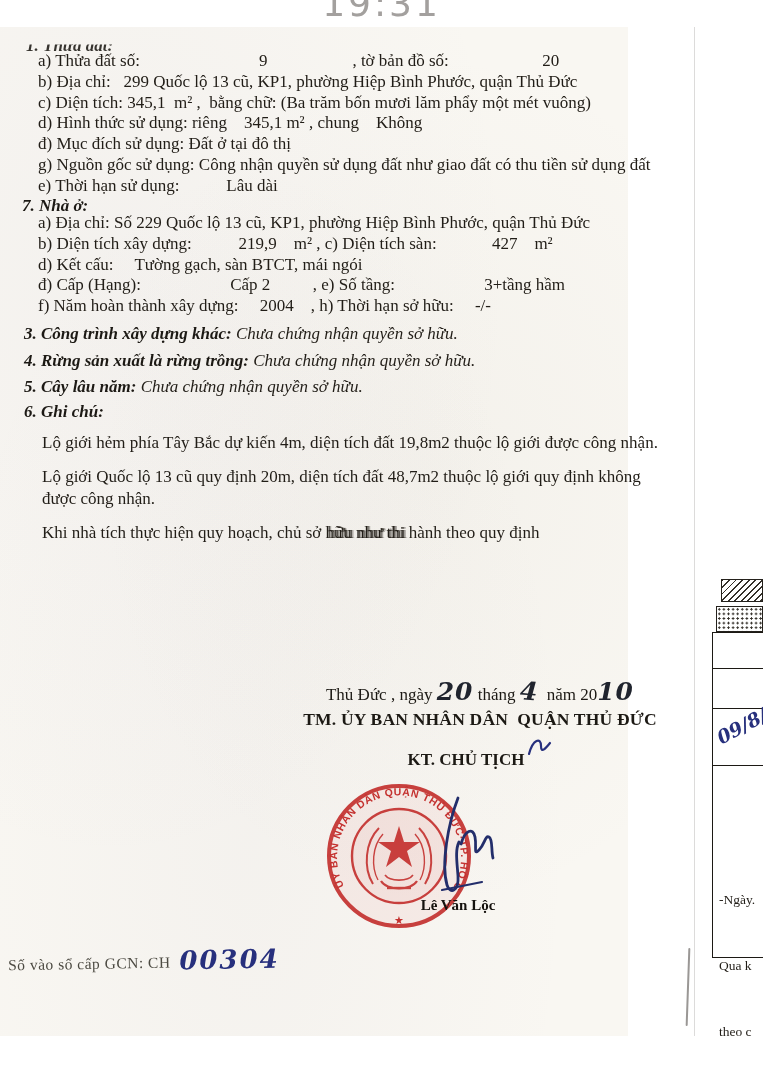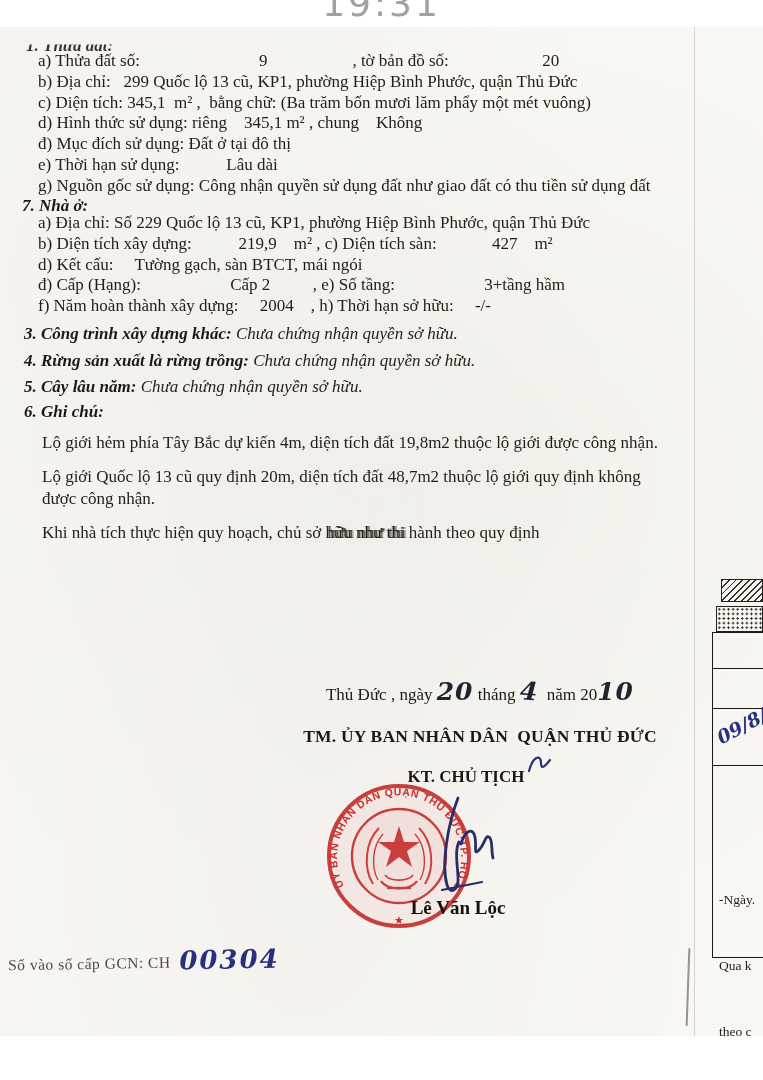--- a/index.html
+++ b/index.html
@@ -13,7 +13,7 @@
     color:#a3a09e;letter-spacing:3px;}
 
   
-  #photo{left:0;top:27px;width:763px;height:1009px;
+  #photo{left:0;top:27px;width:628px;height:1009px;
     background:
       radial-gradient(ellipse at 18% 25%, rgba(150,140,170,0.055), transparent 55%),
       radial-gradient(ellipse at 70% 45%, rgba(160,150,130,0.06), transparent 55%),

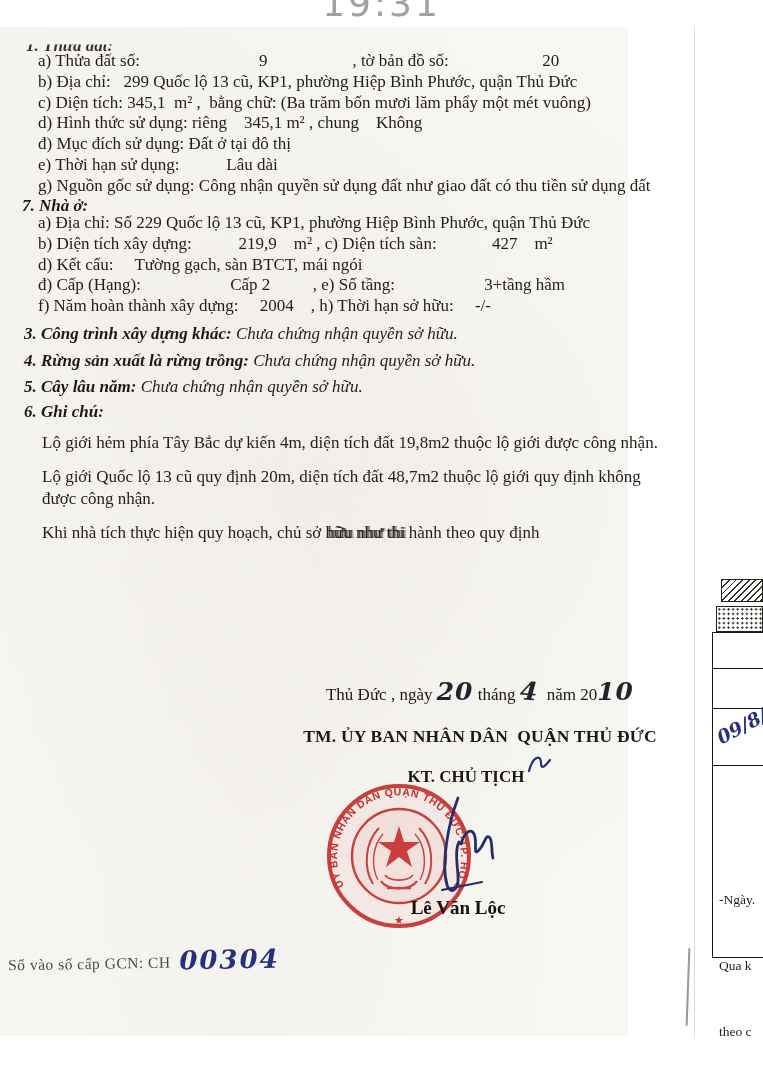--- a/index.html
+++ b/index.html
@@ -82,8 +82,8 @@
     <div class="line">c) Diện tích: 345,1  m² ,  bằng chữ: (Ba trăm bốn mươi lăm phẩy một mét vuông)</div>
     <div class="line">d) Hình thức sử dụng: riêng    345,1 m² , chung    Không</div>
     <div class="line">đ) Mục đích sử dụng: Đất ở tại đô thị</div>
+    <div class="line">g) Nguồn gốc sử dụng: Công nhận quyền sử dụng đất như giao đất có thu tiền sử dụng đất</div>
     <div class="line">e) Thời hạn sử dụng:           Lâu dài</div>
-    <div class="line">g) Nguồn gốc sử dụng: Công nhận quyền sử dụng đất như giao đất có thu tiền sử dụng đất</div>
   </div>
 
   <div class="abs heading" style="left:22px;top:169px;">7. Nhà ở:</div>

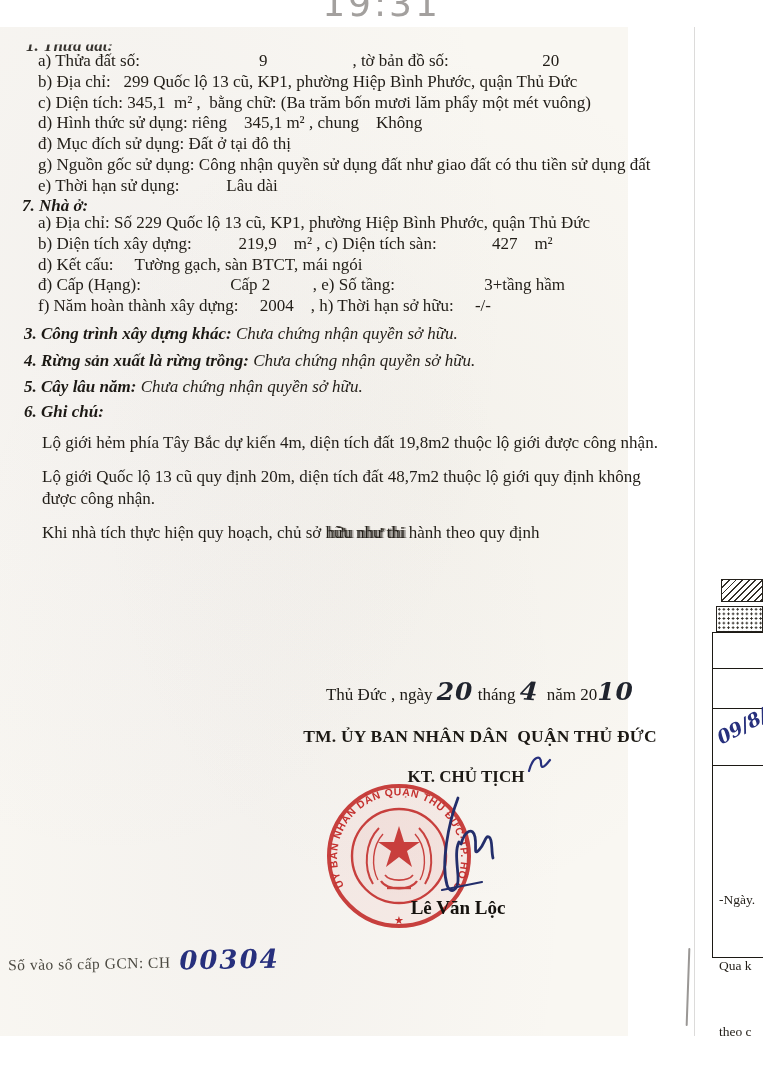--- a/index.html
+++ b/index.html
@@ -41,7 +41,7 @@
   .hand{font-family:"DejaVu Serif",serif;font-style:italic;font-weight:bold;
         font-size:25px;letter-spacing:1px;color:#20242e;}
   .hand-blue{font-family:"DejaVu Serif",serif;font-style:italic;font-weight:bold;color:#27307d;}
-  .org{font-weight:bold;font-size:17.5px;margin-top:20px;letter-spacing:.2px;white-space:pre;}
+  .org{font-weight:bold;font-size:17.5px;margin-top:3px;letter-spacing:.2px;white-space:pre;}
   .kt{font-weight:bold;font-size:17px;margin-top:5px;}
   .pho{font-weight:bold;font-size:17px;margin-top:4px;}
 

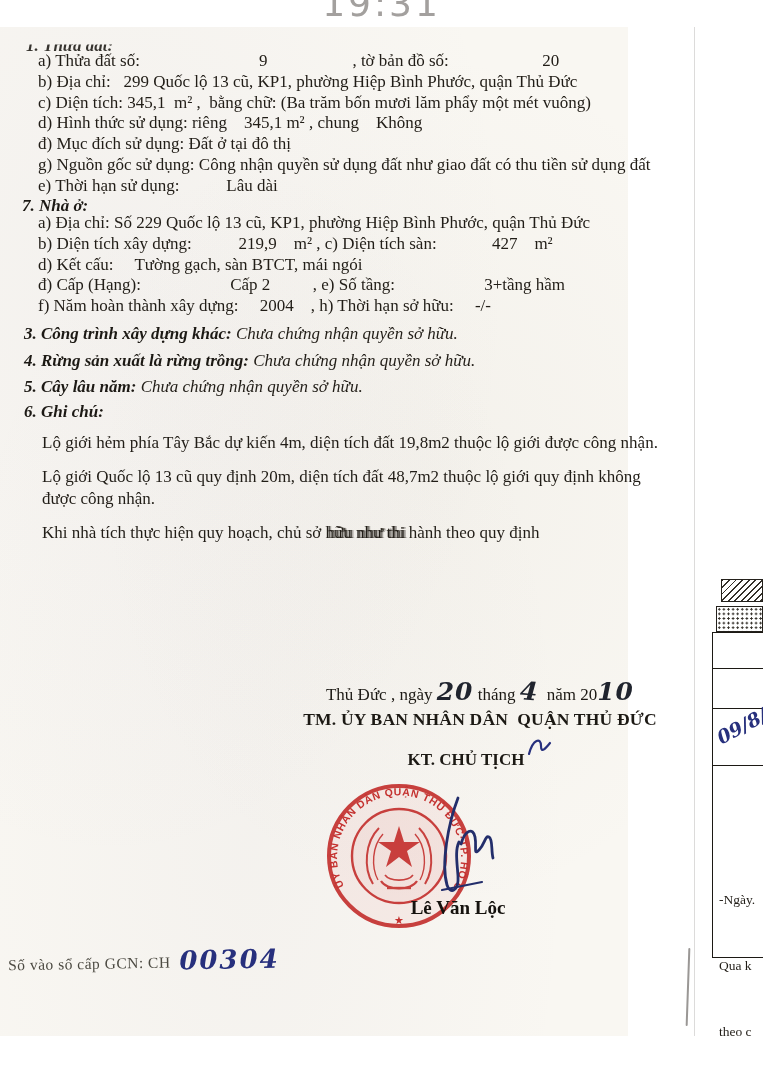--- a/index.html
+++ b/index.html
@@ -46,7 +46,7 @@
   .pho{font-weight:bold;font-size:17px;margin-top:4px;}
 
   #signer-name{left:396px;top:897px;width:124px;text-align:center;
-    font-weight:bold;font-size:19px;color:#15120e;}
+    font-weight:bold;font-size:15px;color:#15120e;}
 
   
   #footer{left:8px;top:944px;white-space:pre;transform:rotate(-1deg);}

